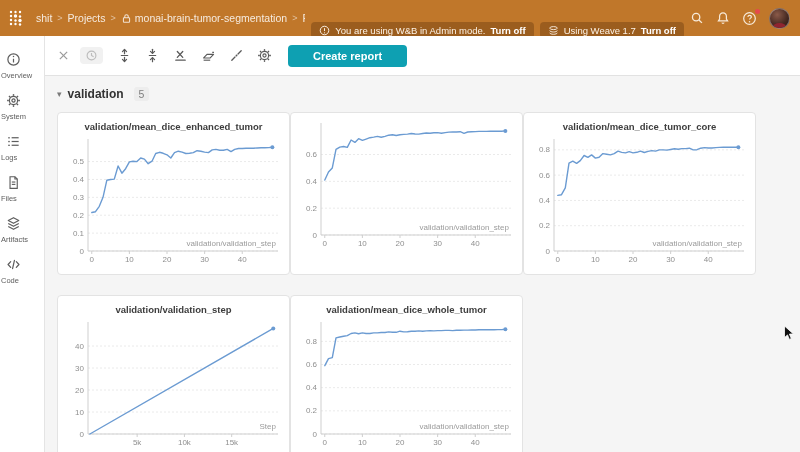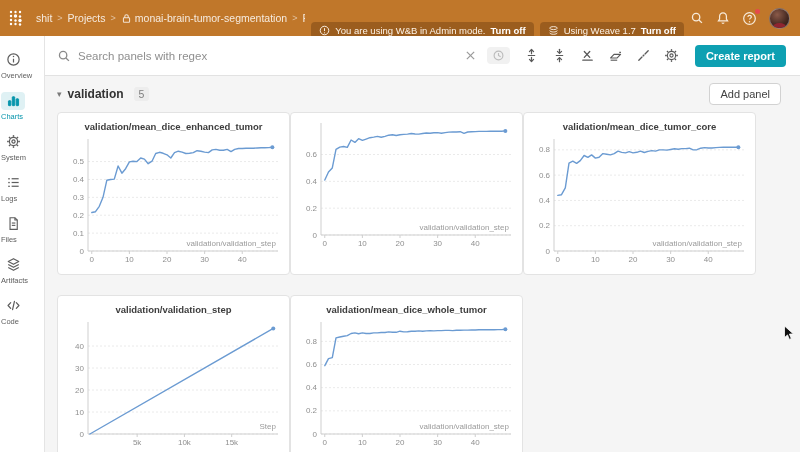--- a/index.html
+++ b/index.html
@@ -232,15 +232,6 @@
 
   <div class="main">
     <div class="toolbar">
-      <div class="search-wrap">
-        <span style="display:flex">
-          <svg width="14" height="14" viewBox="0 0 16 16" fill="none" stroke="#8a8a8a" stroke-width="1.5">
-              <circle cx="7" cy="7" r="4.2"></circle>
-              <line x1="10.2" y1="10.2" x2="13.6" y2="13.6"></line>
-            </svg>
-        </span>
-        <input class="search-input" placeholder="Search panels with regex" style="">
-      </div>
       <span class="tool-btn">
         <svg width="13" height="13" viewBox="0 0 16 16" stroke="#9a9a9a" stroke-width="1.5">
             <line x1="3.5" y1="3.5" x2="12.5" y2="12.5"></line>

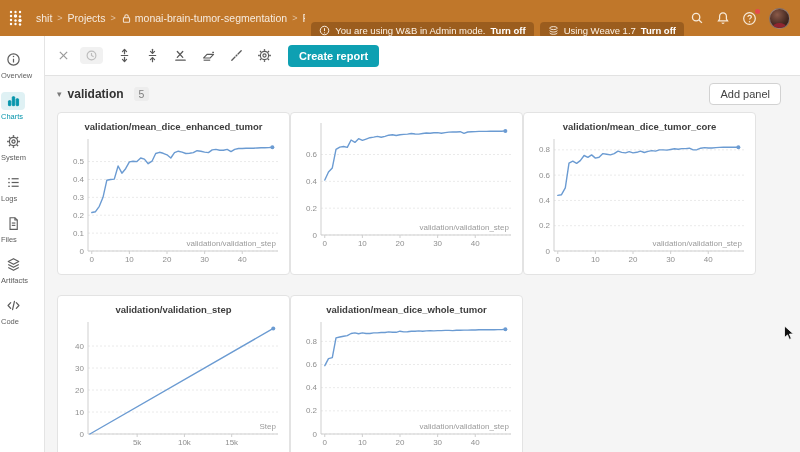--- a/index.html
+++ b/index.html
@@ -41,7 +41,7 @@
   .tool-btn { display: flex; align-items: center; justify-content: center; cursor: pointer; flex: 0 0 auto; }
   .history-btn { background: #f1f1f1; border-radius: 4px; padding: 2px 5px; }
   .icon-group { display: flex; align-items: center; gap: 13px; margin-left: 4px; }
-  .create-report { background: #0ea0b2; color: #fff; font-size: 11px; font-weight: bold; border: none; border-radius: 4px; padding: 5px 11px; cursor: pointer; margin-left: 6px; font-family: "Liberation Sans", sans-serif; flex: 0 0 auto; }
+  .create-report { background: #0ea0b2; color: #fff; font-size: 11px; font-weight: bold; border: none; border-radius: 4px; padding: 5px 25px; cursor: pointer; margin-left: 6px; font-family: "Liberation Sans", sans-serif; flex: 0 0 auto; }
 
   
   .content { flex: 1; background: #f5f5f5; padding: 5px 19px 0 12px; overflow: hidden; }

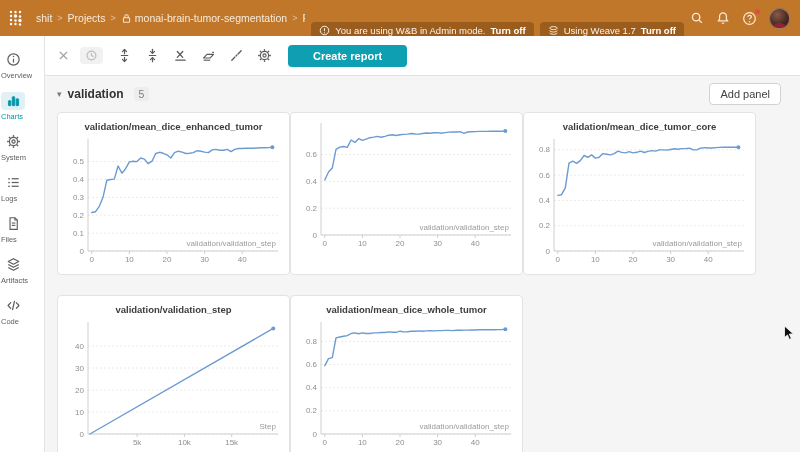--- a/index.html
+++ b/index.html
@@ -309,7 +309,6 @@
         <span class="section-chevron">▾</span>
         <span class="section-title">validation</span>
         <span class="section-count">5</span>
-        <button class="add-panel">Add panel</button>
       </div>
       <div class="panel-row" id="row1">
           <div class="panel">

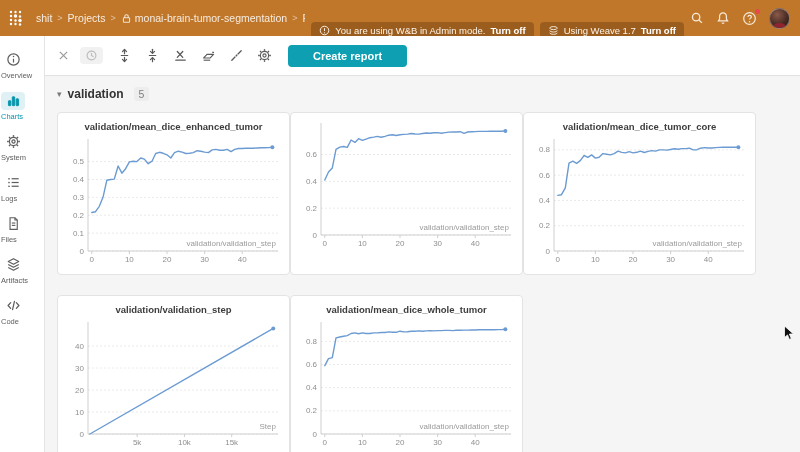--- a/index.html
+++ b/index.html
@@ -154,16 +154,6 @@
           </svg>
       </span>
       <span class="nav-label">Overview</span>
-    </div>
-    <div class="nav-item active">
-      <span class="nav-icon">
-        <svg width="15" height="15" viewBox="0 0 16 16" fill="#0795ac" stroke="none">
-            <rect x="2.6" y="8.2" width="2.6" height="5.3" rx="0.6"></rect>
-            <rect x="6.7" y="4" width="2.6" height="9.5" rx="0.6"></rect>
-            <rect x="10.8" y="6.2" width="2.6" height="7.3" rx="0.6"></rect>
-          </svg>
-      </span>
-      <span class="nav-label">Charts</span>
     </div>
     <div class="nav-item">
       <span class="nav-icon">

